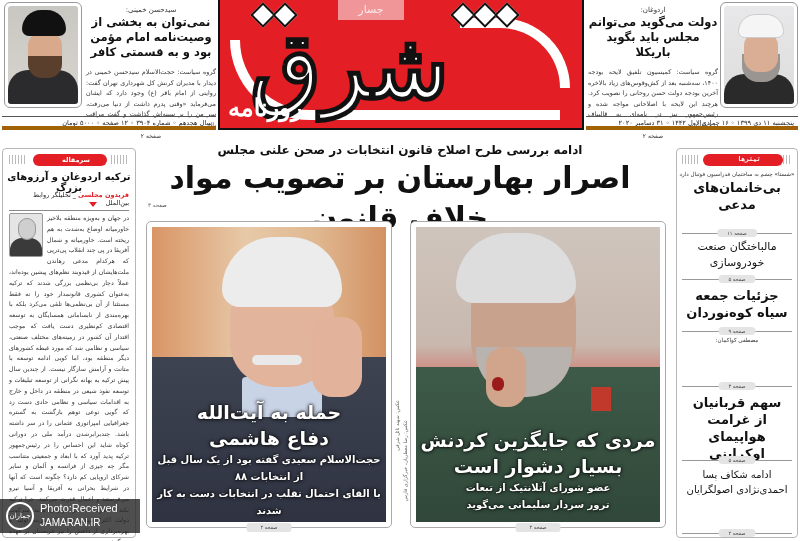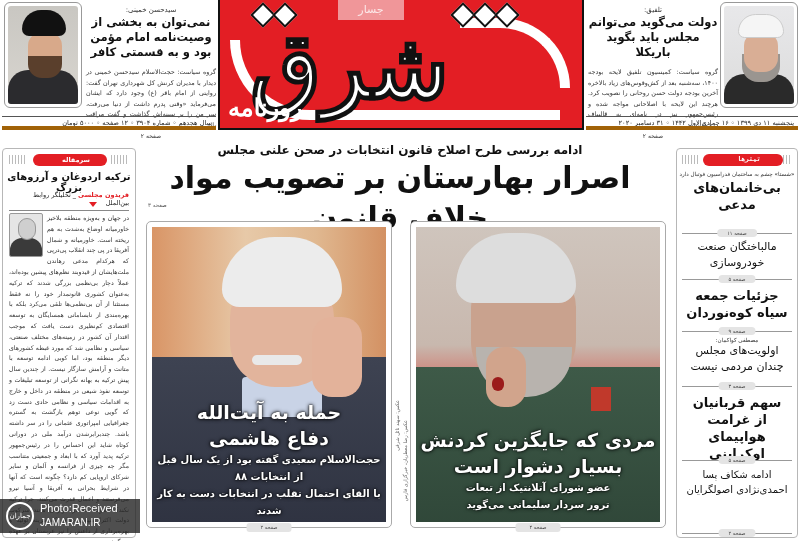--- a/index.html
+++ b/index.html
@@ -173,7 +173,7 @@
 </div>
 
 <div class="top-story" style="left:588px;">
-  <div class="kicker">تلفیق:</div>
+  <div class="kicker">اردوغان:</div>
   <div class="title">دولت می‌گوید می‌توانم مجلس باید بگوید باریکلا</div>
   <div class="body">گروه سیاست: کمیسیون تلفیق لایحه بودجه ۱۴۰۰، سه‌شنبه بعد از کش‌وقوس‌های زیاد بالاخره آخرین بودجه دولت حسن روحانی را تصویب کرد. هرچند این لایحه با اصلاحاتی مواجه شده و رئیس‌جمهور نیز در نامه‌ای به قالیباف درخواست...</div>
   <div class="page">صفحه ۲</div>

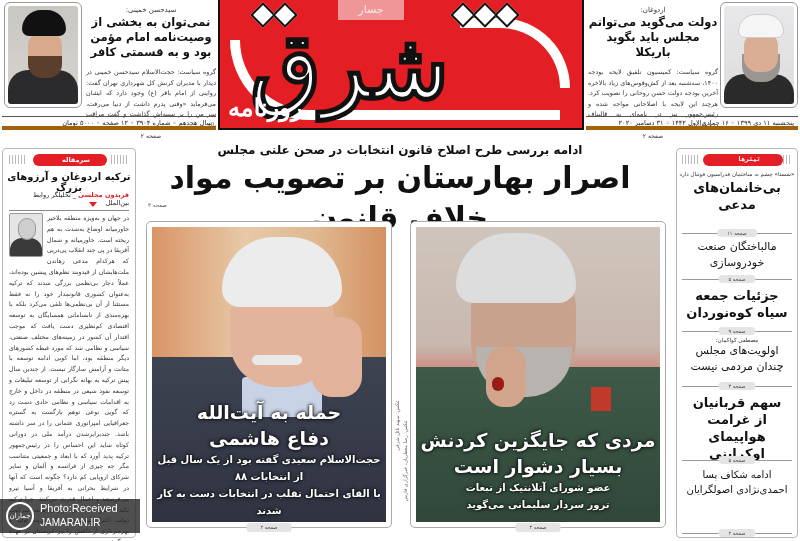--- a/index.html
+++ b/index.html
@@ -287,7 +287,6 @@
 
   <div class="right-item" style="top:188px;">
     <div class="right-kicker">مصطفی کواکبیان:</div>
-    <div class="right-title md" style="padding:0 8px;">اولویت‌های مجلس چندان مردمی نیست</div>
   </div>
   <div class="sep" style="top:237px;">
       <span class="pg">صفحه ۳</span>

